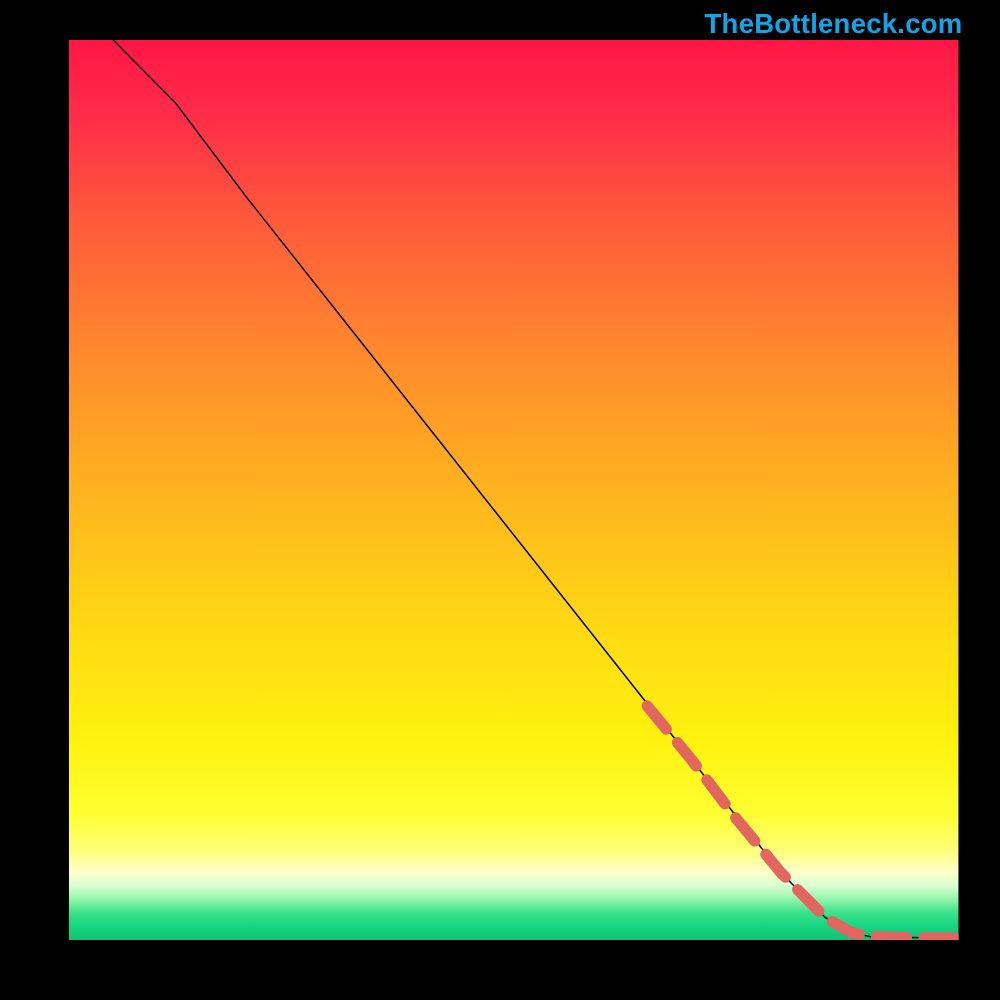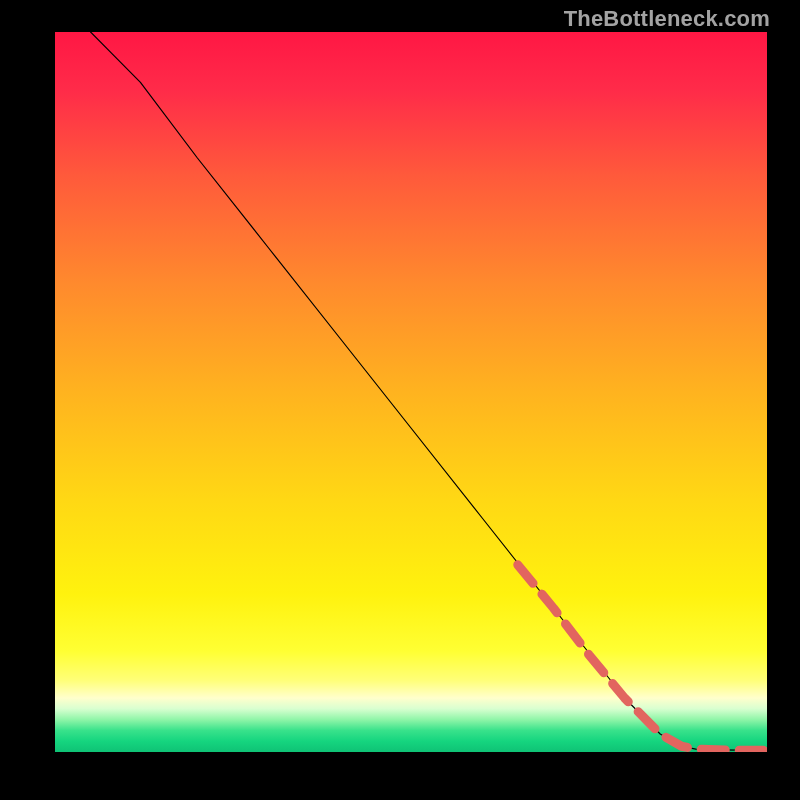--- a/index.html
+++ b/index.html
@@ -38,7 +38,7 @@
     right: 30px;
     font-size: 22px;
     font-weight: 600;
-    color: #a3a3a3;
+    color: #0ea5e9;
     letter-spacing: 0.2px;
   }
 </style>

